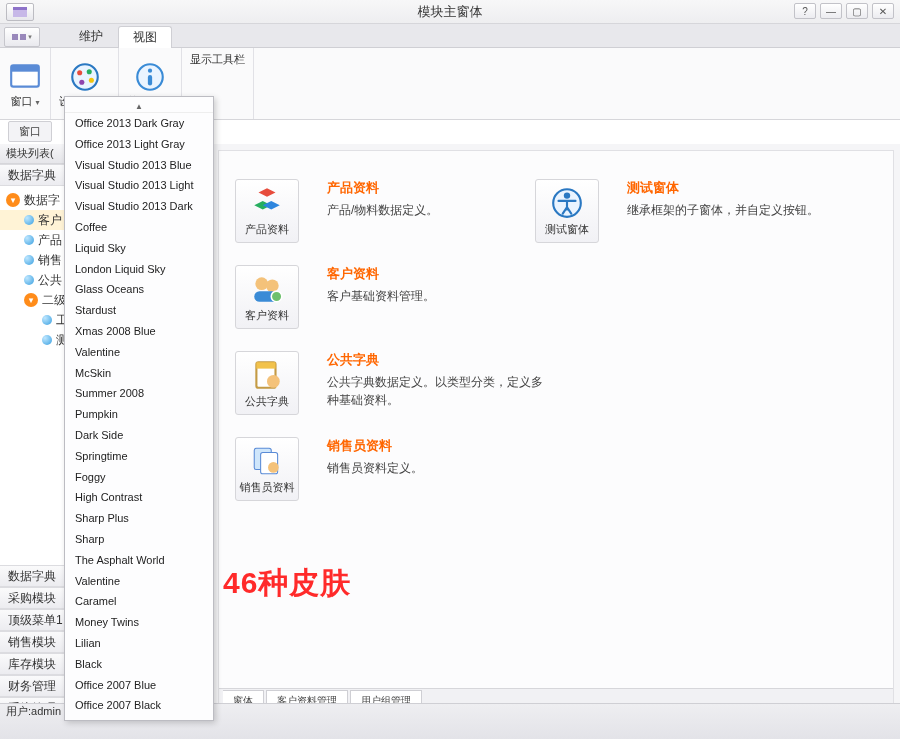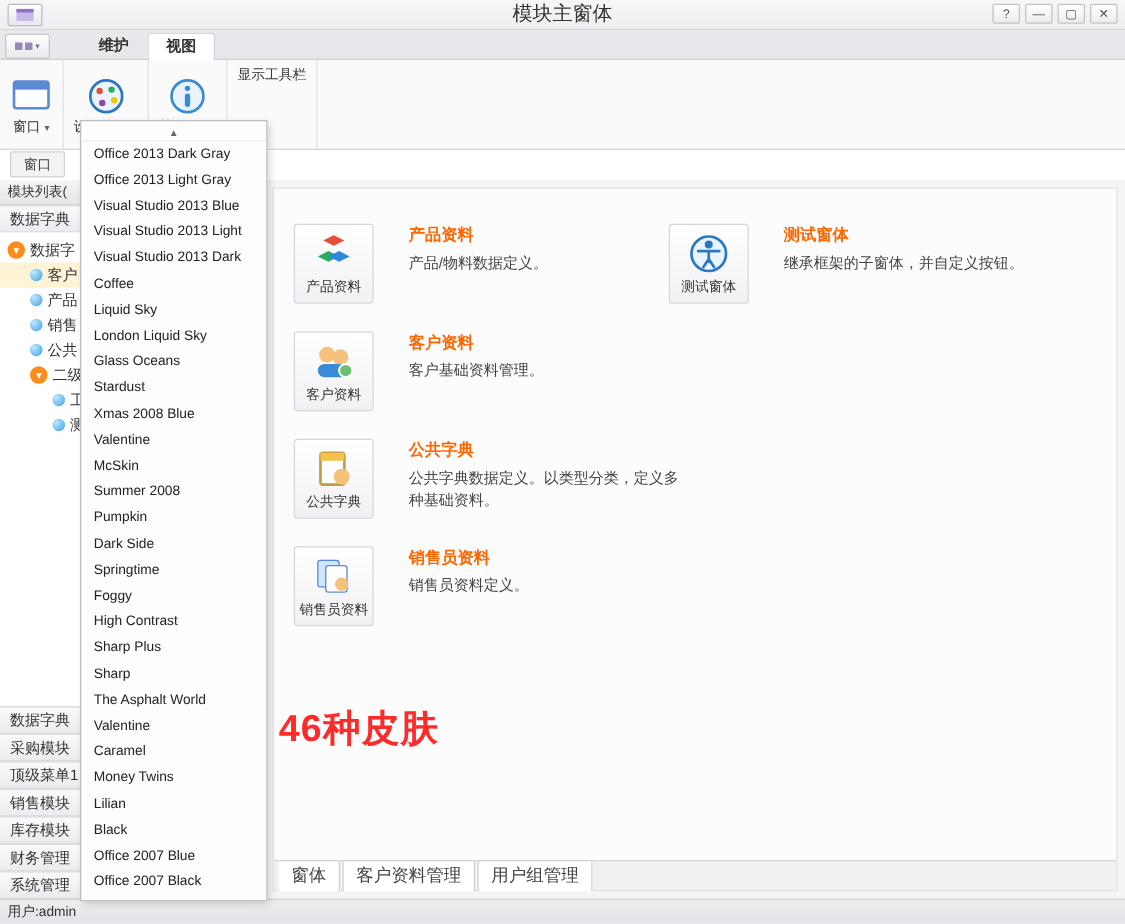--- a/index.html
+++ b/index.html
@@ -8,7 +8,7 @@
 .titlebar { height: 24px; background: linear-gradient(#f7f7f8,#eeeef0); border-bottom: 1px solid #d6d6da; display: flex; align-items: center; position: relative; }
 .titlebar .sysmenu { width: 28px; height: 18px; margin-left: 6px; border: 1px solid #bcbcc2; border-radius: 2px; background: linear-gradient(#fff,#e7e7ec); display: flex; align-items: center; justify-content: center; }
 .titlebar .sysmenu svg { width: 14px; height: 10px; }
-.titlebar .title { position: absolute; left: 0; right: 0; text-align: center; font-size: 16px; color: #333; pointer-events: none; }
+.titlebar .title { position: absolute; left: 0; right: 0; text-align: center; font-size: 13px; color: #333; pointer-events: none; }
 .titlebar .winbtns { position: absolute; right: 6px; top: 3px; display: flex; gap: 4px; }
 .winbtn { width: 22px; height: 16px; border: 1px solid #c2c2c8; border-radius: 2px; background: linear-gradient(#fff,#ececf0); display: flex; align-items: center; justify-content: center; color: #555; font-size: 10px; cursor: pointer; }
 

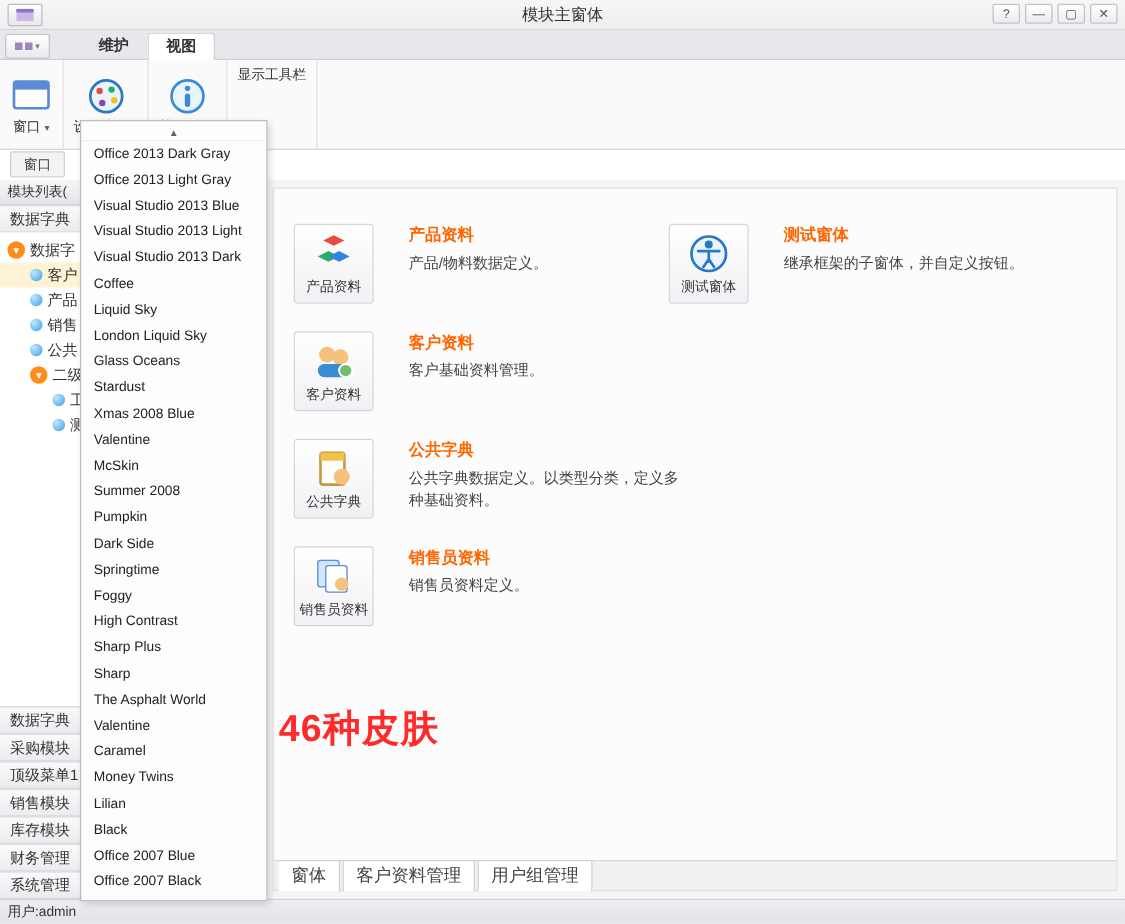--- a/index.html
+++ b/index.html
@@ -15,7 +15,7 @@
 .tabsrow { height: 24px; background: #e8e8ec; border-bottom: 1px solid #cfcfd4; display: flex; align-items: flex-end; padding-left: 4px; }
 .qat { width: 36px; height: 20px; border: 1px solid #c6c6cc; border-radius: 2px; margin-right: 24px; background: linear-gradient(#fff,#e9e9ee); display:flex; align-items:center; justify-content:center; gap:2px;}
 .qat .g { width:6px;height:6px;background:#98b; }
-.ribtab { height: 22px; padding: 0 14px; font-size: 12px; color: #333; display: flex; align-items: center; border: 1px solid transparent; border-bottom: none; cursor: pointer; font-weight: bold; }
+.ribtab { height: 22px; padding: 0 14px; font-size: 12px; color: #333; display: flex; align-items: center; border: 1px solid transparent; border-bottom: none; cursor: pointer; }
 .ribtab.active { background: #fff; border-color: #cfcfd4; border-radius: 3px 3px 0 0; position: relative; top: 1px; }
 
 .ribbon { height: 72px; background: #fafafb; border-bottom: 1px solid #d6d6da; display: flex; }

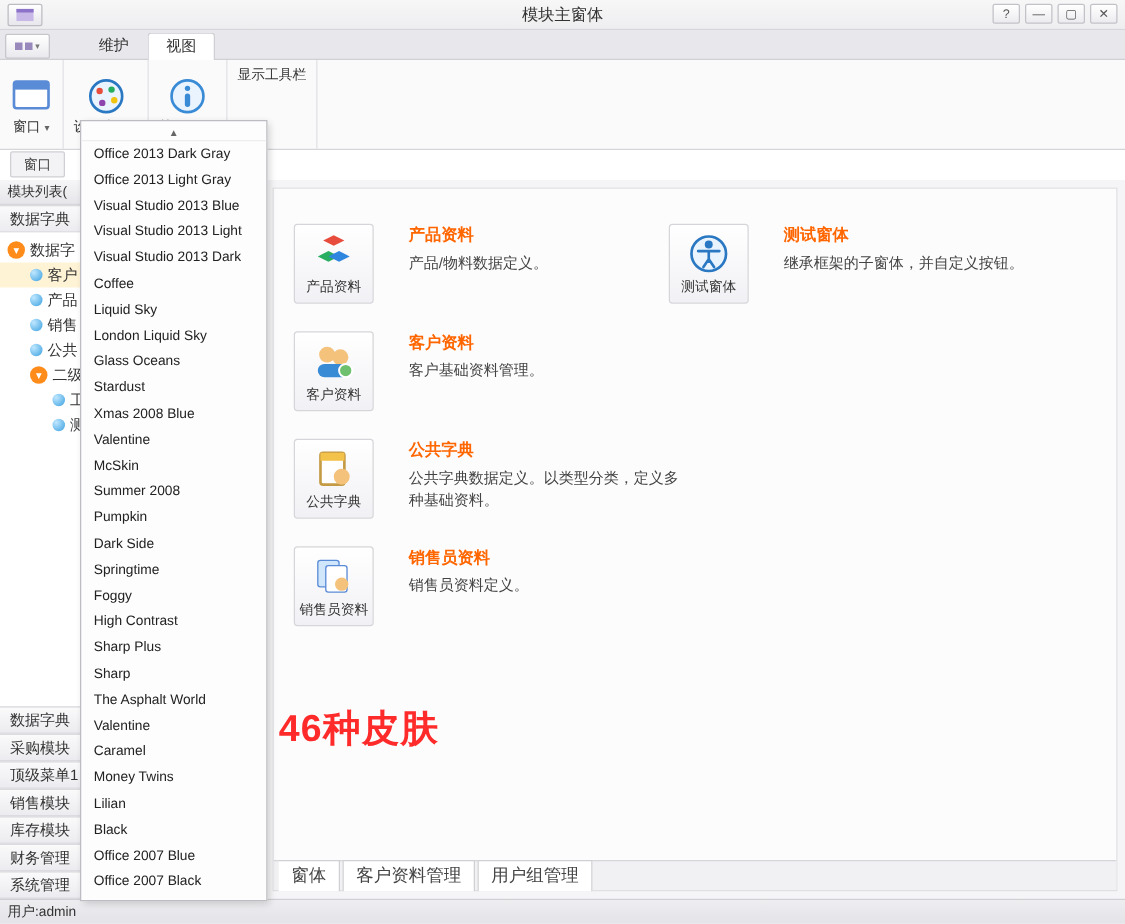--- a/index.html
+++ b/index.html
@@ -55,7 +55,7 @@
 .big-red { position: absolute; left: 4px; top: 412px; font-size: 30px; font-weight: bold; color: #ff2a2a; letter-spacing: 1px; }
 
 .bottom-tabs { position: absolute; left: 0; bottom: 0; height: 24px; background: #f1f1f4; border-top: 1px solid #d6d6da; display: flex; align-items: center; padding-left: 4px; gap: 0; width: 100%; }
-.bottom-tabs .bt { font-size: 14px; color: #444; padding: 3px 10px; border: 1px solid #cfcfd4; border-bottom: none; background: #fff; margin-right: 2px; cursor: pointer; }
+.bottom-tabs .bt { font-size: 10px; color: #444; padding: 3px 10px; border: 1px solid #cfcfd4; border-bottom: none; background: #fff; margin-right: 2px; cursor: pointer; }
 .bottom-tabs .bt.first { border-left:none; }
 
 .statusbar { position: absolute; left: 0; right: 0; bottom: 0; height: 20px; background: linear-gradient(#eeeef1,#e3e3e8); border-top: 1px solid #cfcfd4; font-size: 11px; color: #333; display: flex; align-items: center; padding-left: 6px; }

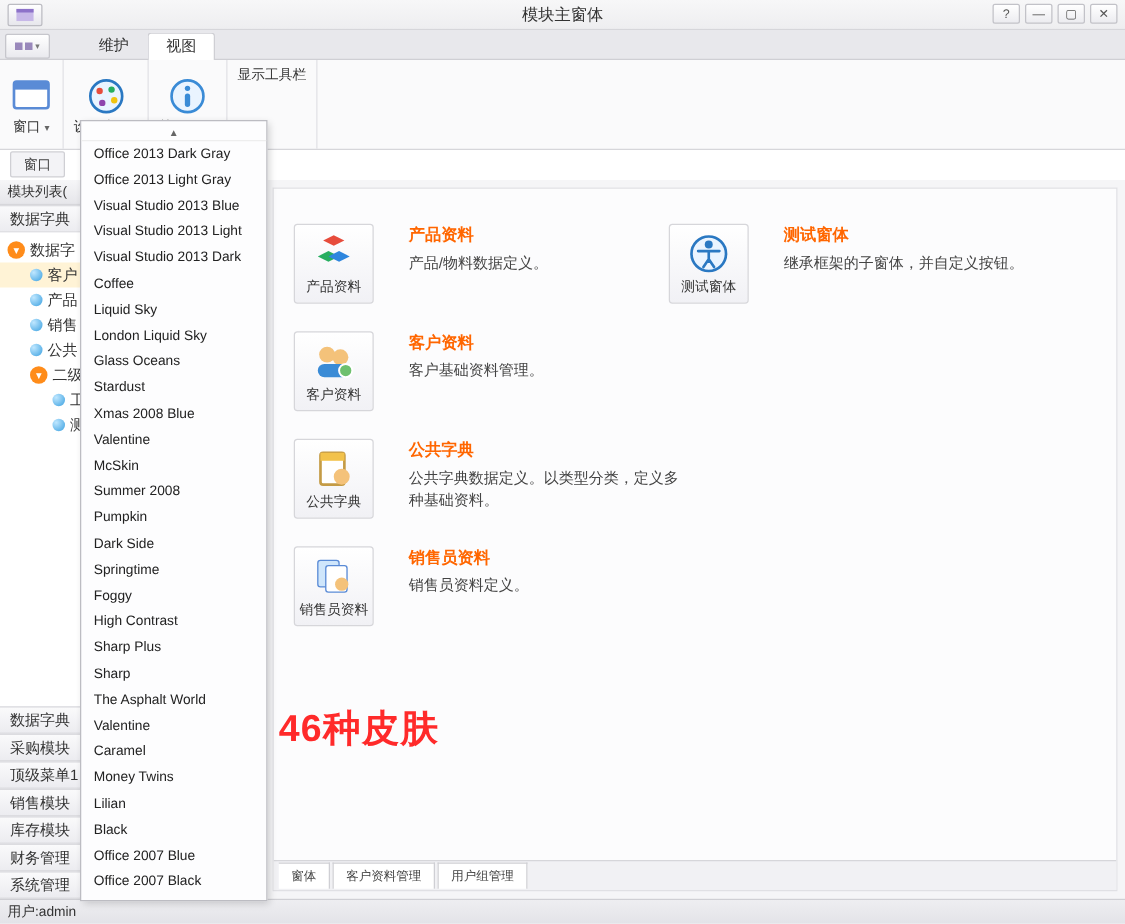--- a/index.html
+++ b/index.html
@@ -58,7 +58,7 @@
 .bottom-tabs .bt { font-size: 10px; color: #444; padding: 3px 10px; border: 1px solid #cfcfd4; border-bottom: none; background: #fff; margin-right: 2px; cursor: pointer; }
 .bottom-tabs .bt.first { border-left:none; }
 
-.statusbar { position: absolute; left: 0; right: 0; bottom: 0; height: 20px; background: linear-gradient(#eeeef1,#e3e3e8); border-top: 1px solid #cfcfd4; font-size: 11px; color: #333; display: flex; align-items: center; padding-left: 6px; }
+.statusbar { position: absolute; left: 0; right: 0; bottom: 0; height: 36px; background: linear-gradient(#eeeef1,#e3e3e8); border-top: 1px solid #cfcfd4; font-size: 11px; color: #333; display: flex; align-items: flex-start; padding-left: 6px; }
 
 .dropdown { position: absolute; left: 64px; top: 96px; width: 150px; background: #fdfdfe; border: 1px solid #bcbcc2; box-shadow: 2px 2px 6px rgba(0,0,0,.18); z-index: 50; padding: 4px 0; max-height: 632px; }
 .dropdown .scroll-up { height: 12px; display: flex; align-items: center; justify-content: center; color: #666; font-size: 8px; border-bottom: 1px solid #eee; }

